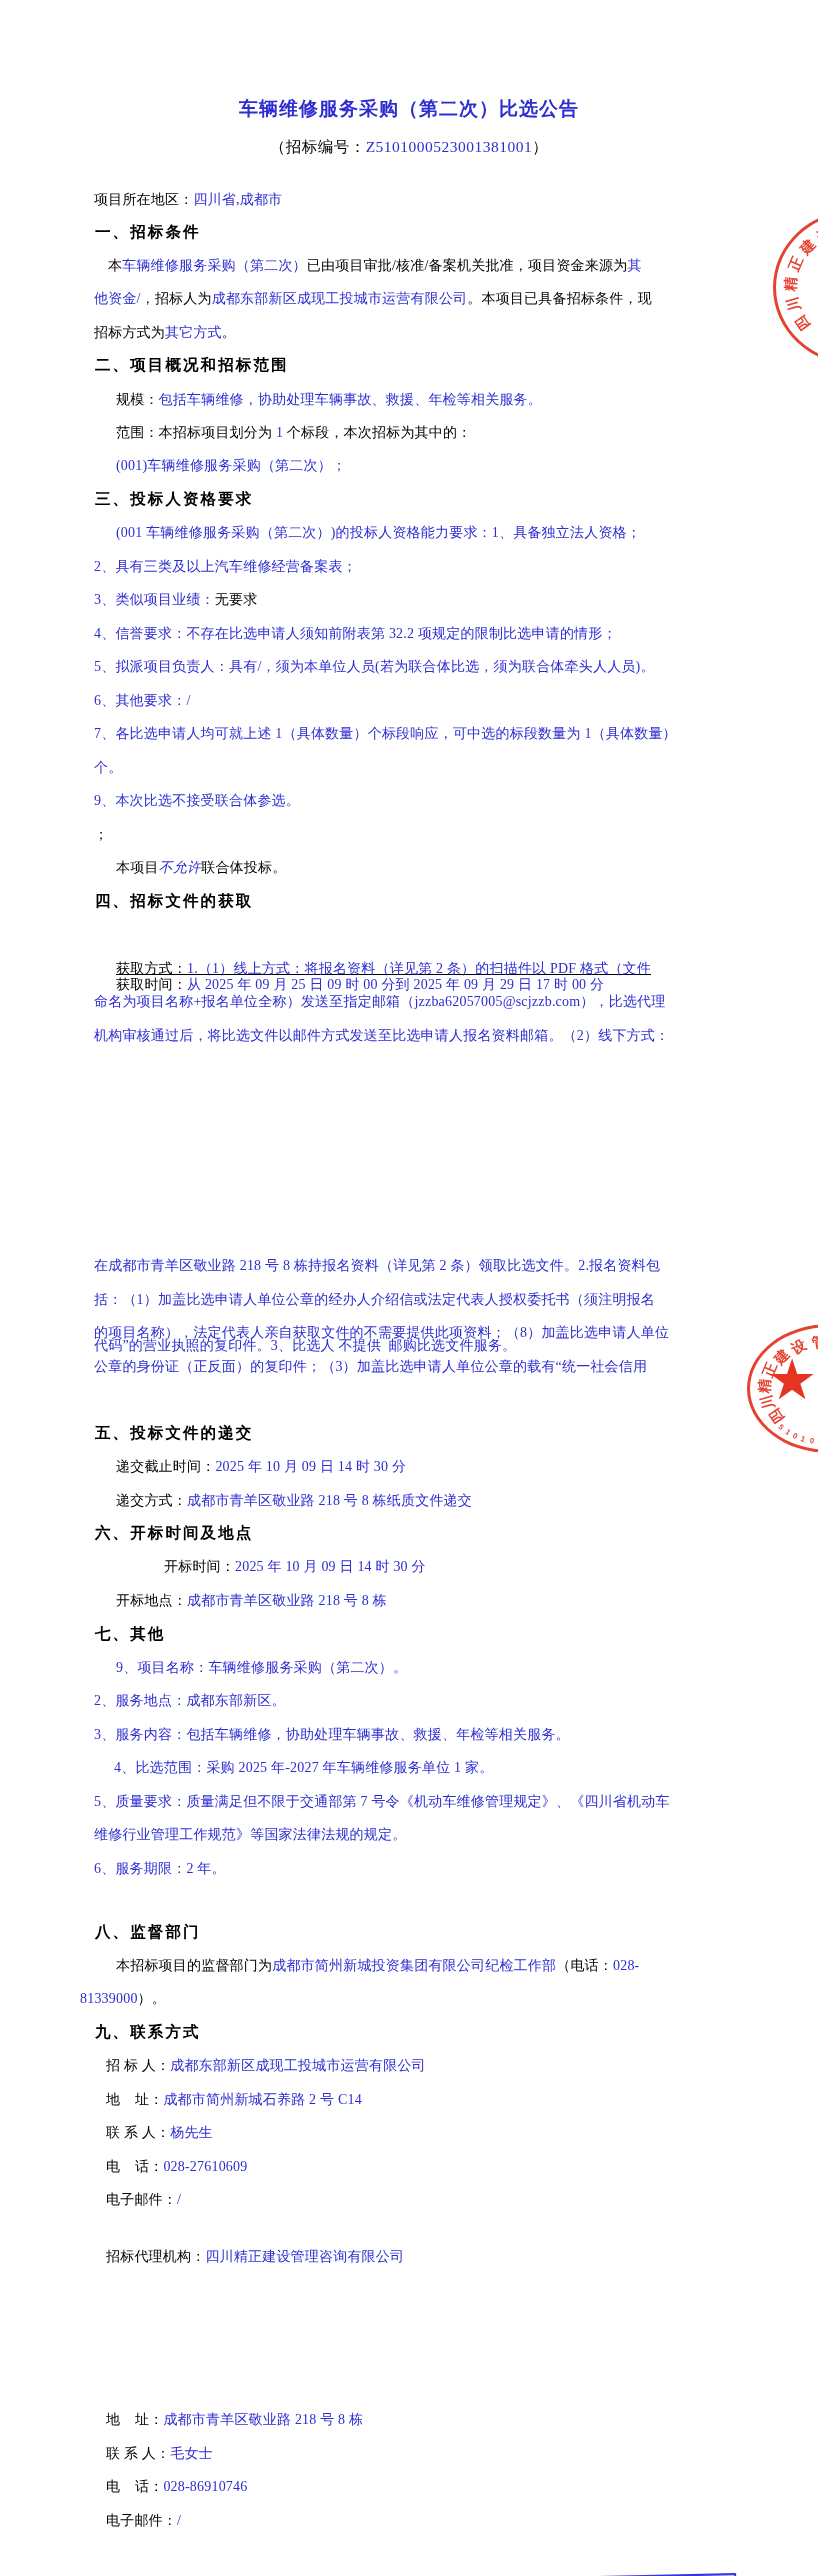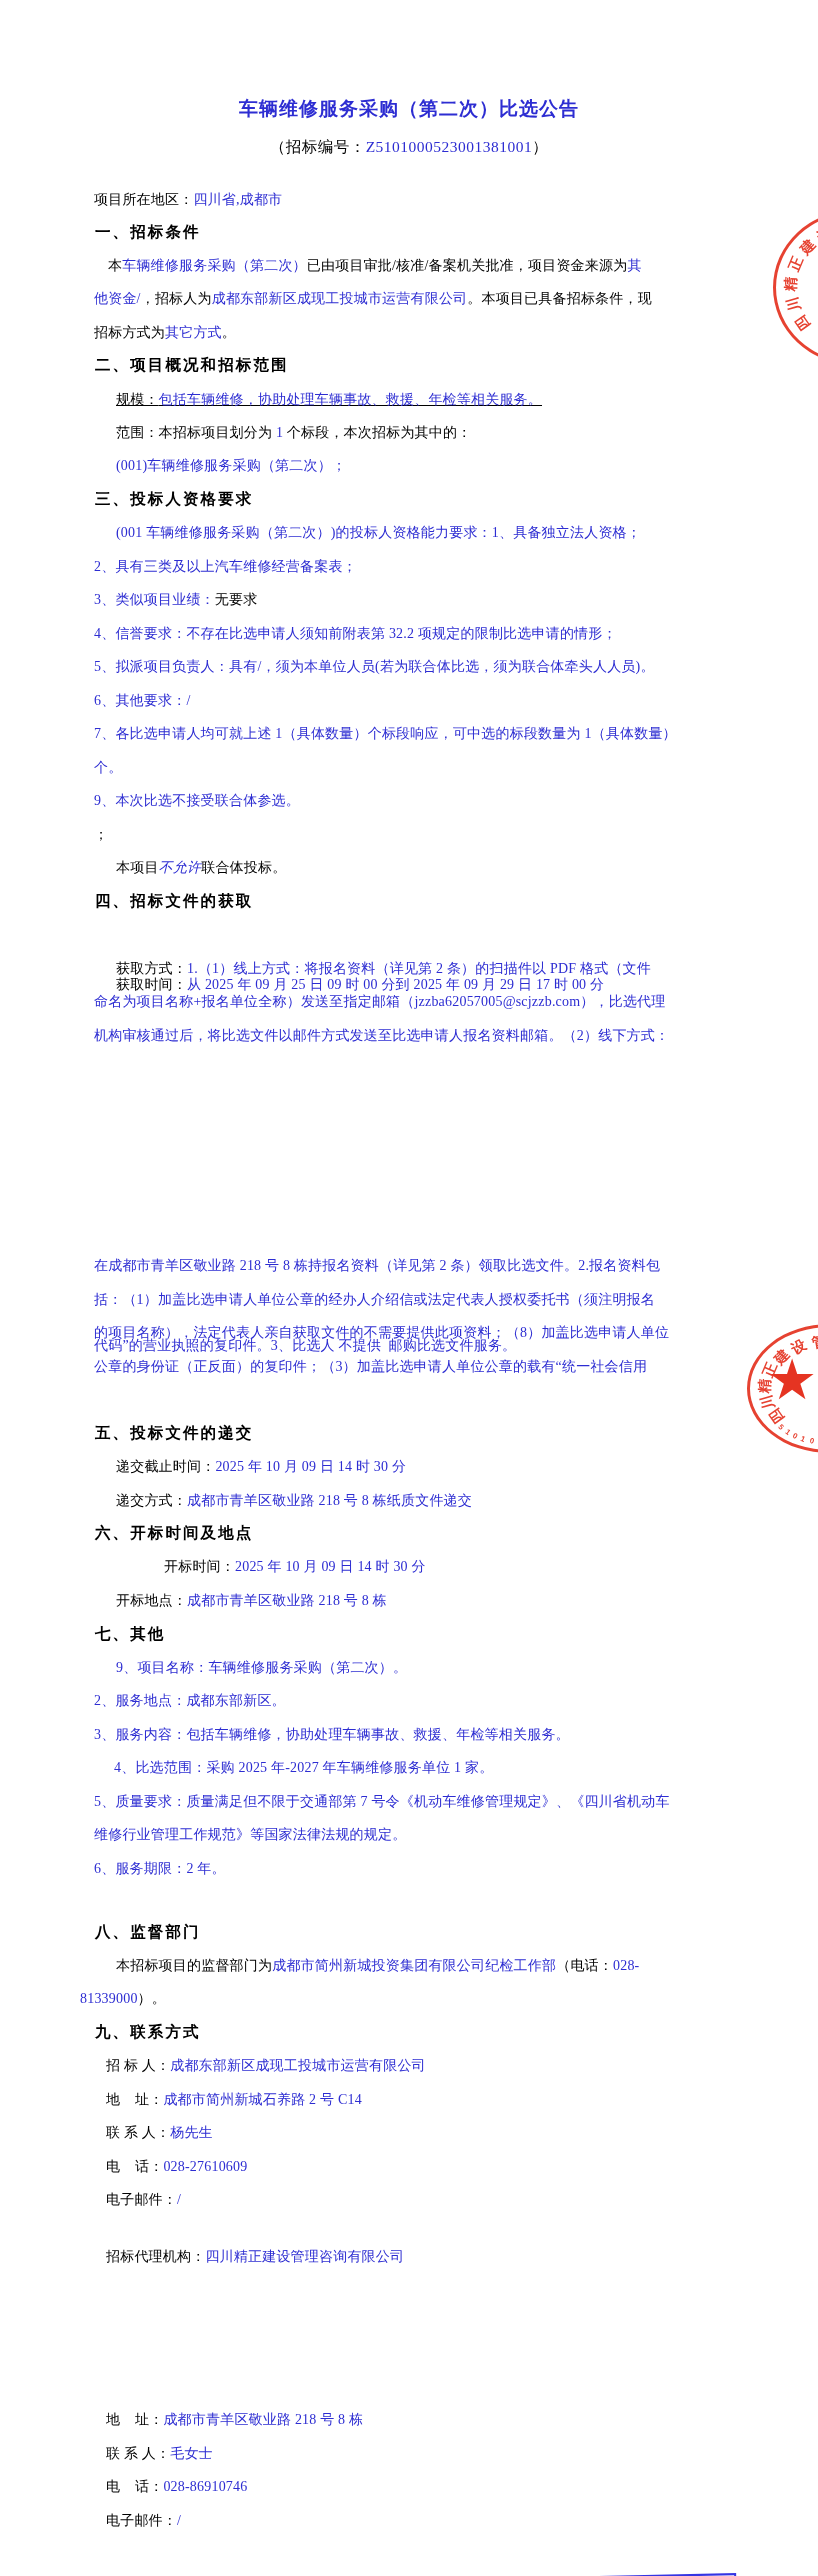--- a/index.html
+++ b/index.html
@@ -99,7 +99,7 @@
       <div class="blk" style="top: 290px; left: 94px;"><span class="seg-b">他资金/</span><span class="seg-k">，招标人为</span><span class="seg-b">成都东部新区成现工投城市运营有限公司</span><span class="seg-k">。本项目已具备招标条件，现</span></div>
       <div class="blk" style="top: 324px; left: 94px;"><span class="seg-k">招标方式为</span><span class="seg-b">其它方式</span><span class="seg-k">。</span></div>
       <div class="blk h" style="top: 355px; left: 95px;"><span class="seg-k">二、项目概况和招标范围</span></div>
-      <div class="blk" style="top: 391px; left: 116px; text-decoration: underline;"><span class="seg-k">规模：</span><span class="seg-b">包括车辆维修，协助处理车辆事故、救援、年检等相关服务。</span></div>
+      <div class="blk" style="top: 391px; left: 116px;"><span class="seg-k">规模：</span><span class="seg-b">包括车辆维修，协助处理车辆事故、救援、年检等相关服务。</span></div>
       <div class="blk" style="top: 424px; left: 116px;"><span class="seg-k">范围：本招标项目划分为 </span><span class="seg-b">1</span><span class="seg-k"> 个标段，本次招标为其中的：</span></div>
       <div class="blk" style="top: 457px; left: 116px;"><span class="seg-b">(001)车辆维修服务采购（第二次）；</span></div>
       <div class="blk h" style="top: 489px; left: 95px;"><span class="seg-k">三、投标人资格要求</span></div>

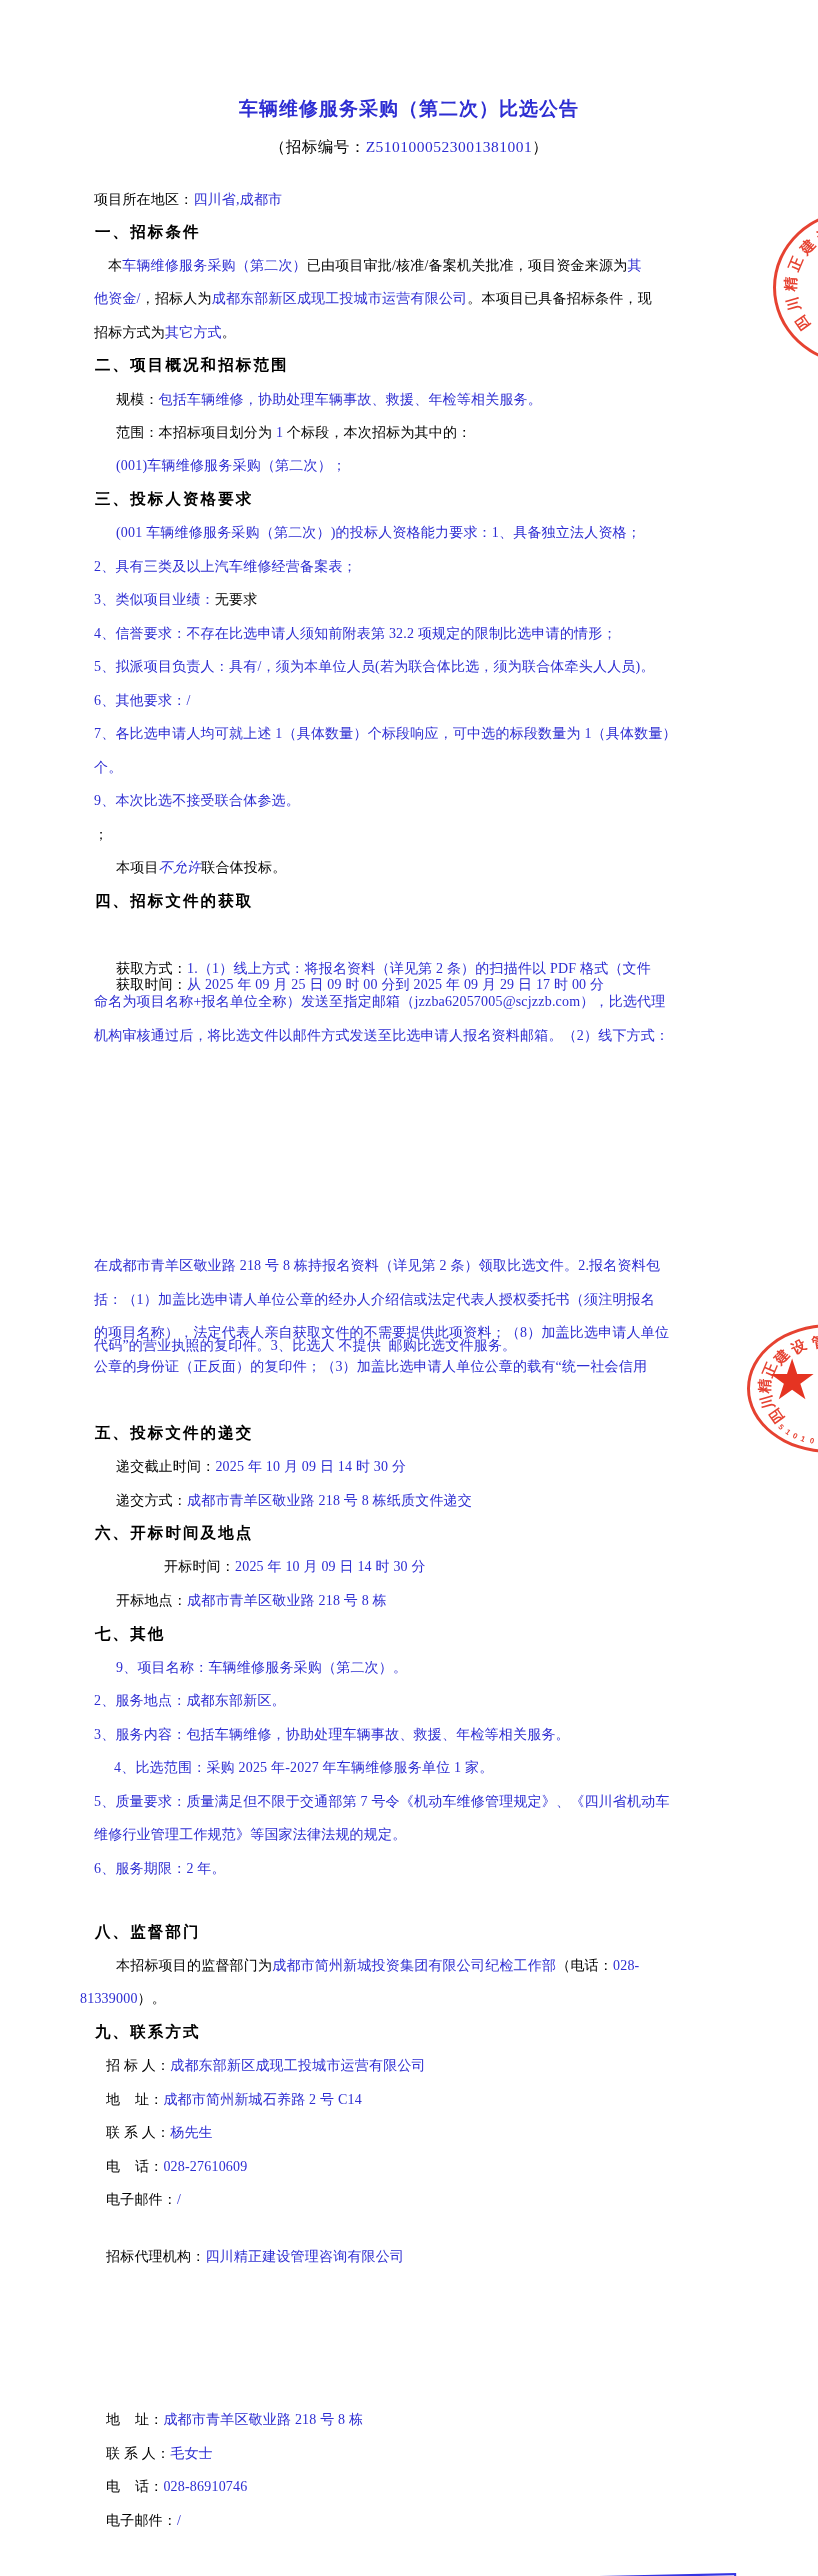--- a/index.html
+++ b/index.html
@@ -116,7 +116,7 @@
       <div class="blk" style="top: 859px; left: 116px;"><span class="seg-k">本项目</span><span class="seg-bi">不允许</span><span class="seg-k">联合体投标。</span></div>
       <div class="blk h" style="top: 891px; left: 95px;"><span class="seg-k">四、招标文件的获取</span></div>
       <div class="blk" style="top: 976px; left: 116px;"><span class="seg-k">获取时间：</span><span class="seg-b">从 2025 年 09 月 25 日 09 时 00 分到 2025 年 09 月 29 日 17 时 00 分</span></div>
-      <div class="blk" style="top: 960px; left: 116px;"><span class="seg-k">获取方式：</span><span class="seg-b">1.（1）线上方式：将报名资料（详见第 2 条）的扫描件以 PDF 格式（文件</span></div>
+      <div class="blk" style="top: 960px; left: 116px; text-decoration: underline;"><span class="seg-k">获取方式：</span><span class="seg-b">1.（1）线上方式：将报名资料（详见第 2 条）的扫描件以 PDF 格式（文件</span></div>
       <div class="blk" style="top: 993px; left: 94px;"><span class="seg-b">命名为项目名称+报名单位全称）发送至指定邮箱（jzzba62057005@scjzzb.com），比选代理</span></div>
       <div class="blk" style="top: 1027px; left: 94px;"><span class="seg-b">机构审核通过后，将比选文件以邮件方式发送至比选申请人报名资料邮箱。（2）线下方式：</span></div>
       <div class="blk" style="top: 1257px; left: 94px;"><span class="seg-b">在成都市青羊区敬业路 218 号 8 栋持报名资料（详见第 2 条）领取比选文件。2.报名资料包</span></div>

